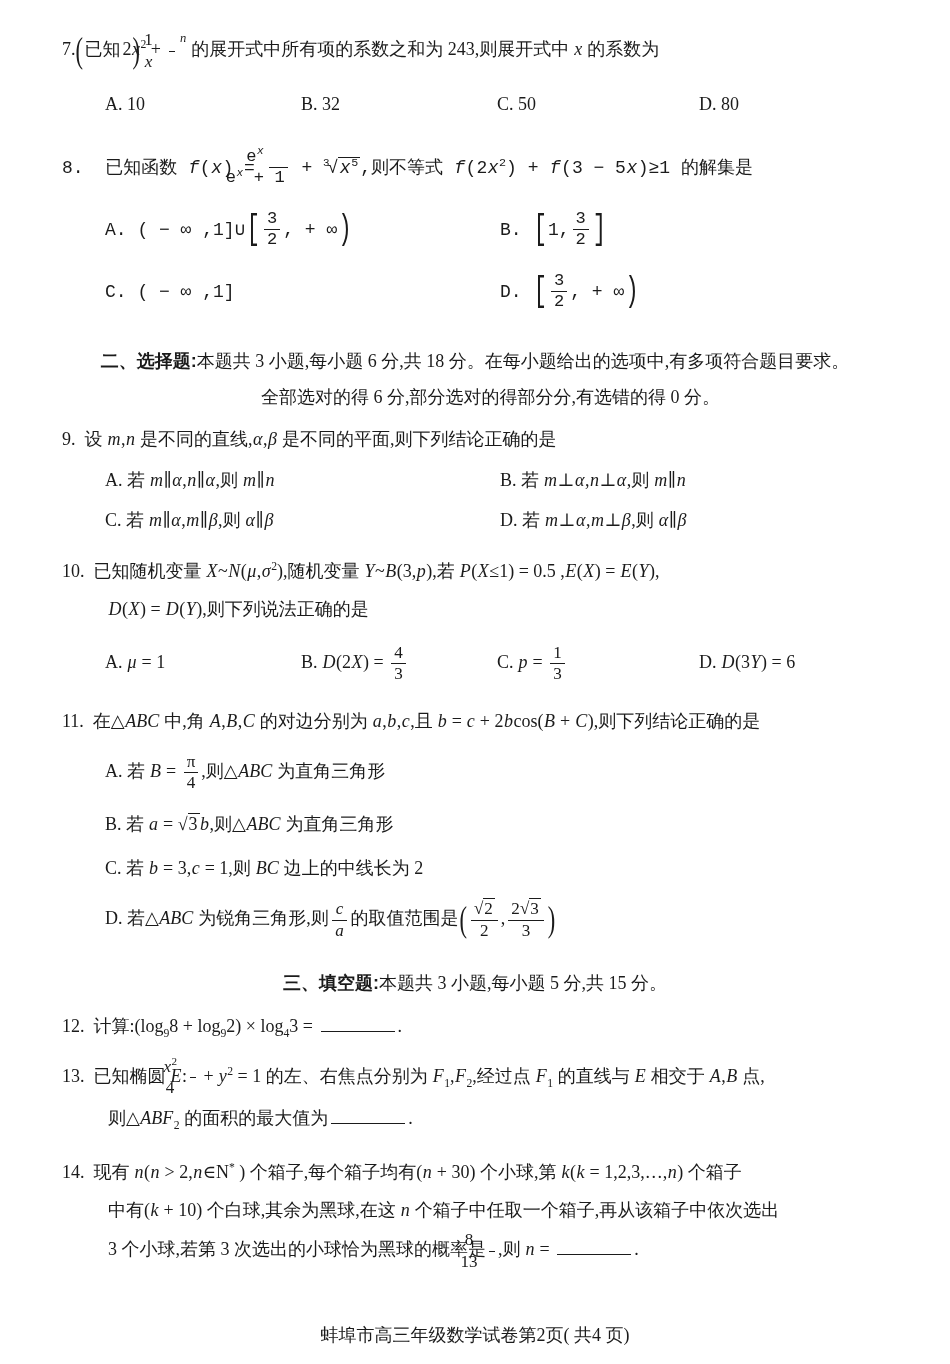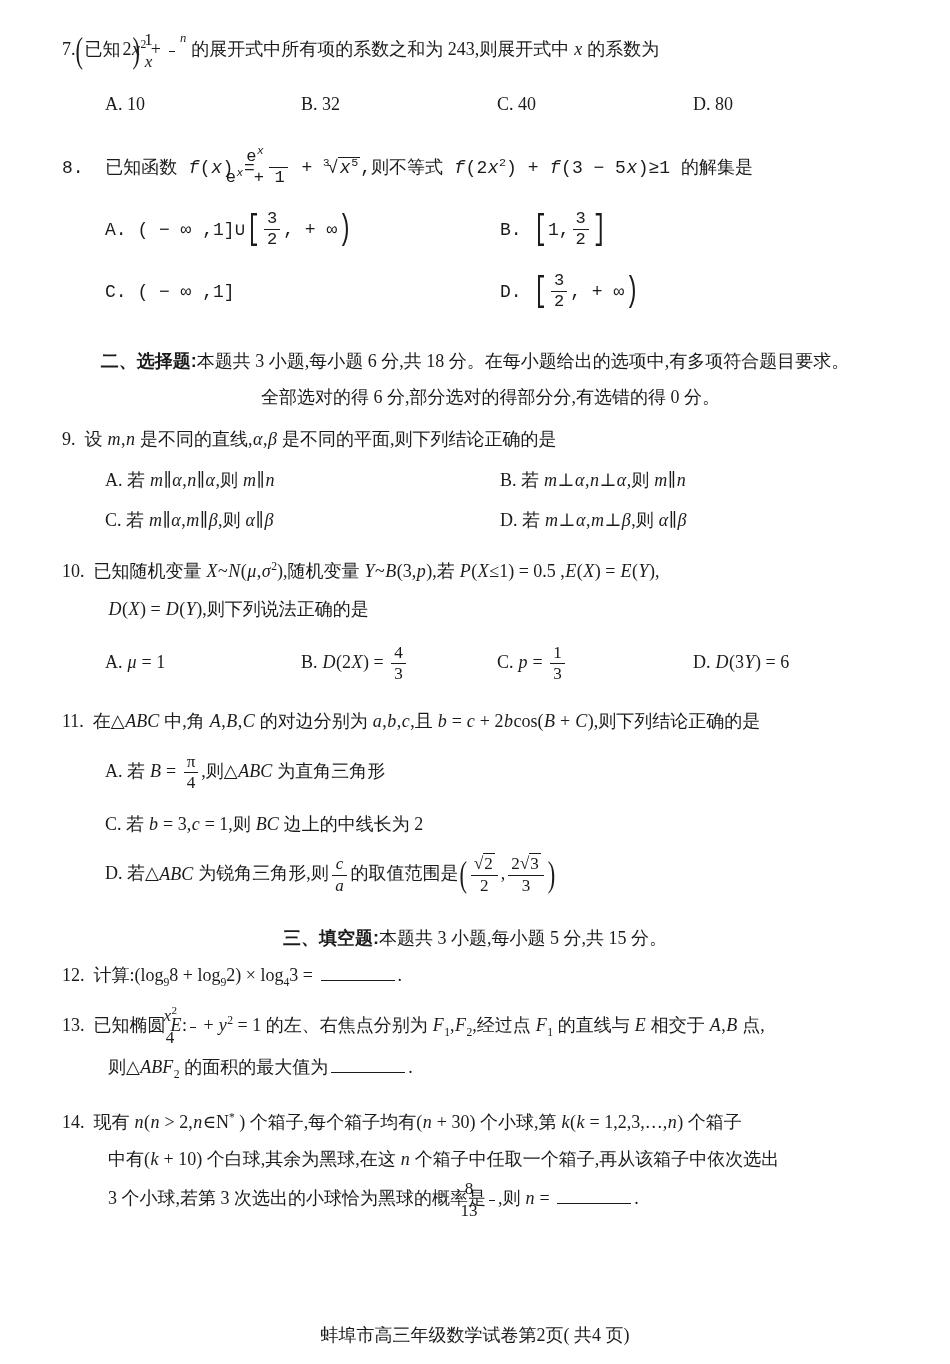--- a/index.html
+++ b/index.html
@@ -80,7 +80,7 @@
     <div class="opts row row4">
       <span class="opt">A. 10</span>
       <span class="opt">B. 32</span>
-      <span class="opt">C. 40</span>
+      <span class="opt">C. 50</span>
       <span class="opt">D. 80</span>
     </div>
   </section>

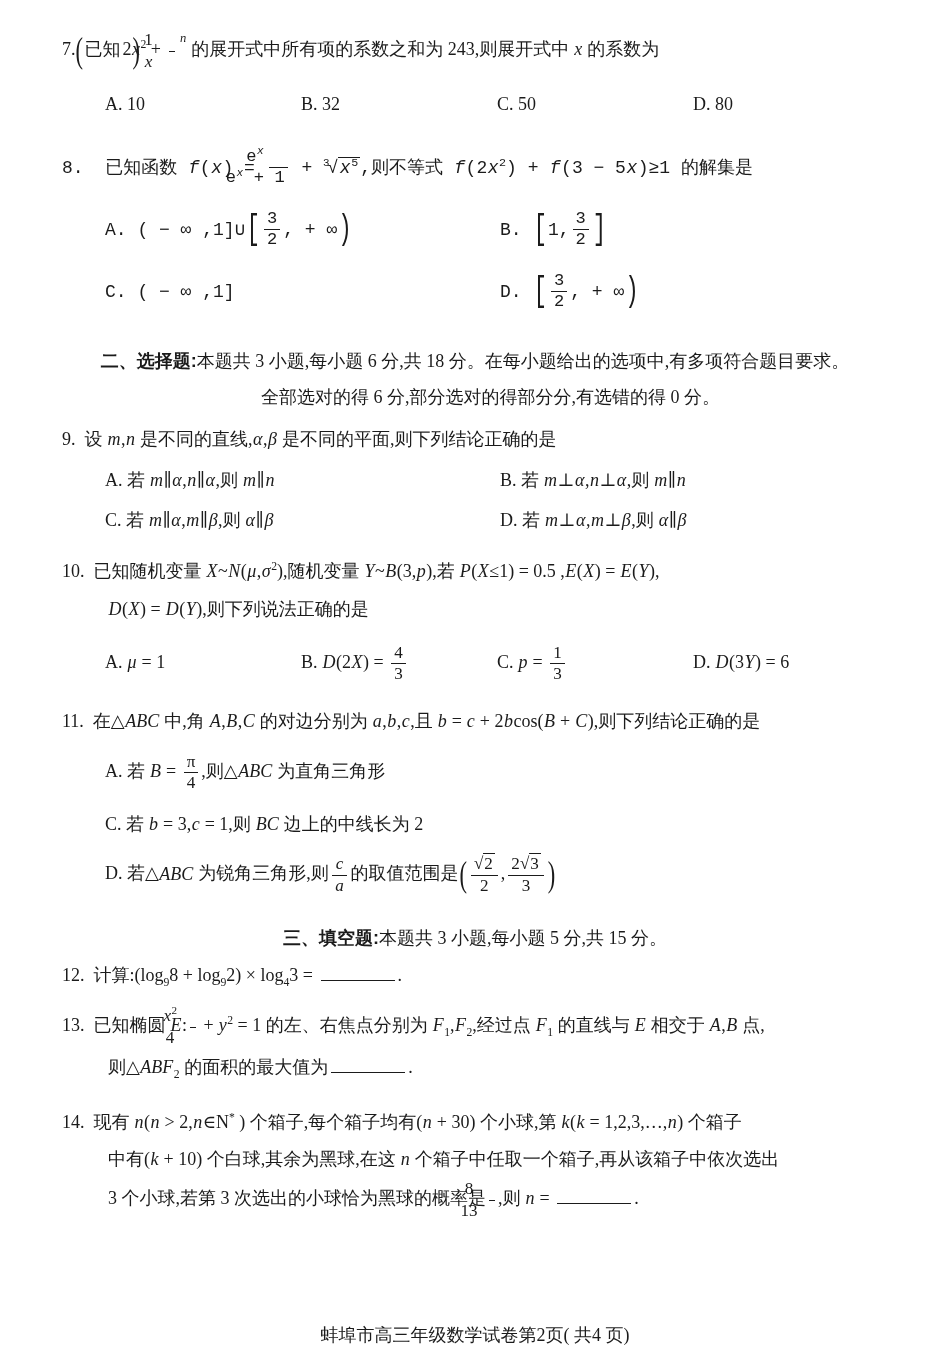--- a/index.html
+++ b/index.html
@@ -38,7 +38,7 @@
   .opts { margin-left: 43px; }
   .row { display: flex; align-items: baseline; }
   .row4 .opt { flex: 0 0 196px; }
-  .row4 .opt:last-child { flex: 1 1 auto; }
+  .row4 .opt:last-child { flex: 1 1 auto; margin-left: 6px; }
   .row2 .opt { flex: 0 0 395px; }
   .row2 .opt:last-child { flex: 1 1 auto; }
   .optline { margin: 16px 0 0 43px; }

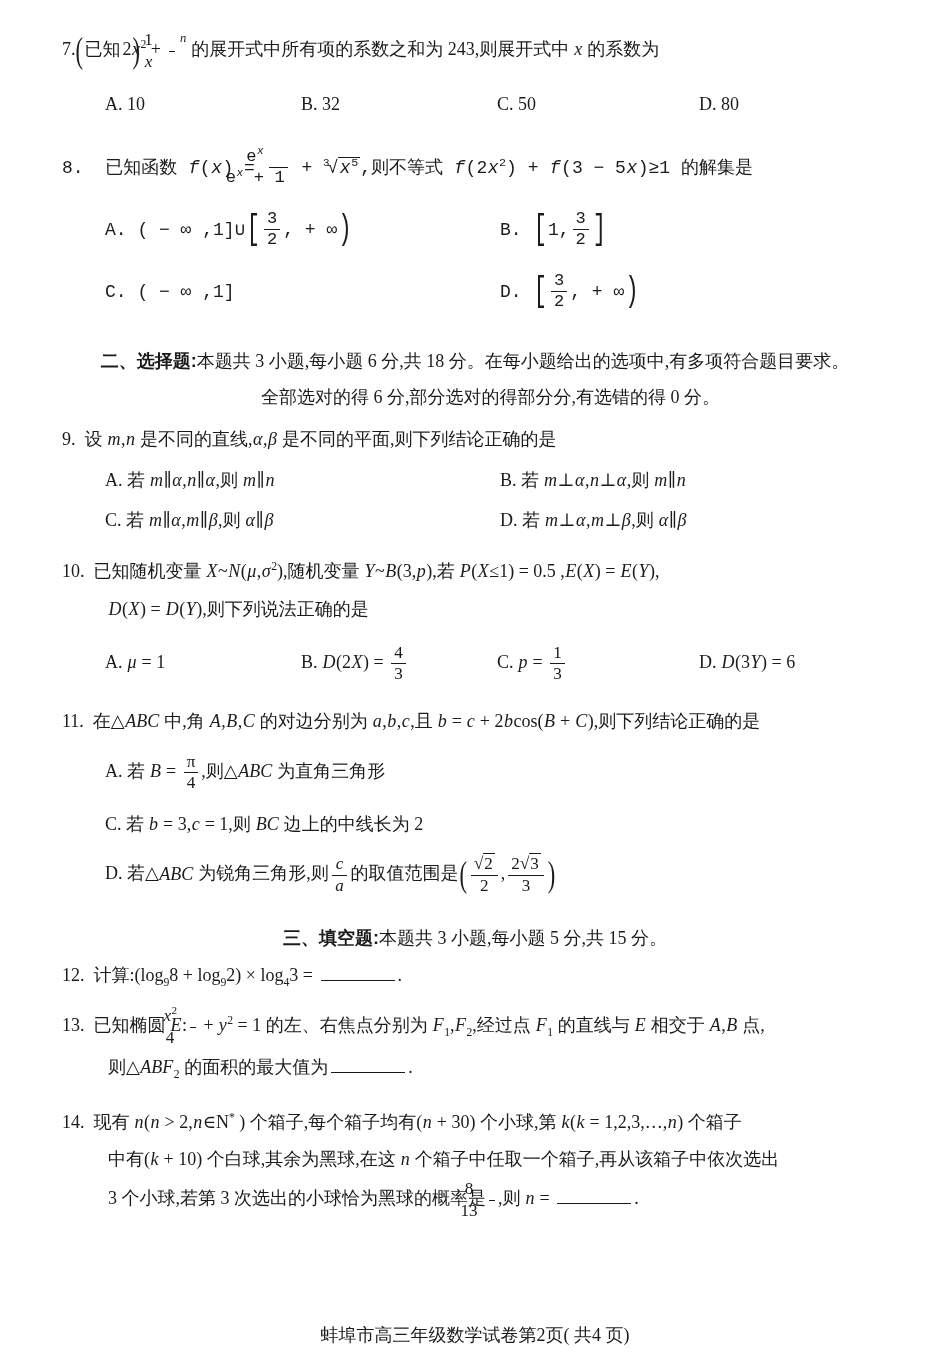--- a/index.html
+++ b/index.html
@@ -147,6 +147,7 @@
           <span class="num">π</span>
           <span class="den">4</span>
         </span>,则△<i>ABC</i> 为直角三角形</p>
+    <p class="optline">B. 若 <i>a</i> = <span class="rt">√<span class="vin">3</span></span><i>b</i>,则△<i>ABC</i> 为直角三角形</p>
     <p class="optline">C. 若 <i>b</i> = 3,<i>c</i> = 1,则 <i>BC</i> 边上的中线长为 2</p>
     <p class="optline">D. 若△<i>ABC</i> 为锐角三角形,则<span class="frac">
           <span class="num"><i>c</i></span>

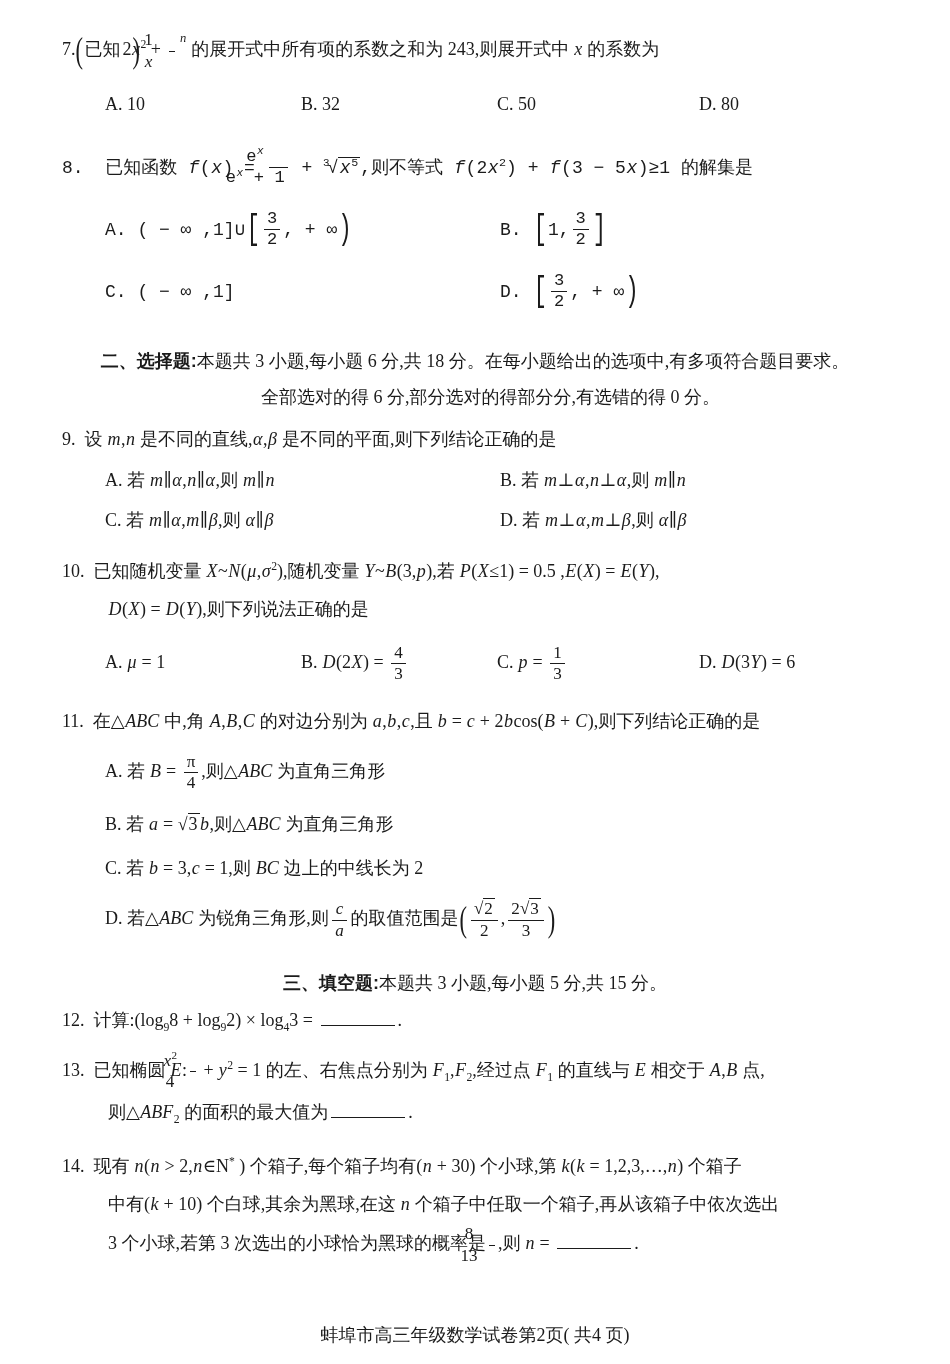--- a/index.html
+++ b/index.html
@@ -58,7 +58,7 @@
   .q10 .opts { margin-top: 14px; }
   .q11 { margin-top: 22px; }
   .sec3 { margin-top: 28px; }
-  .q12 { margin-top: 8px; }
+  .q12 { margin-top: 14px; }
   .q13 { margin-top: 16px; }
   .q13 .stem { line-height: 2.2; }
   .q14 { margin-top: 16px; }

